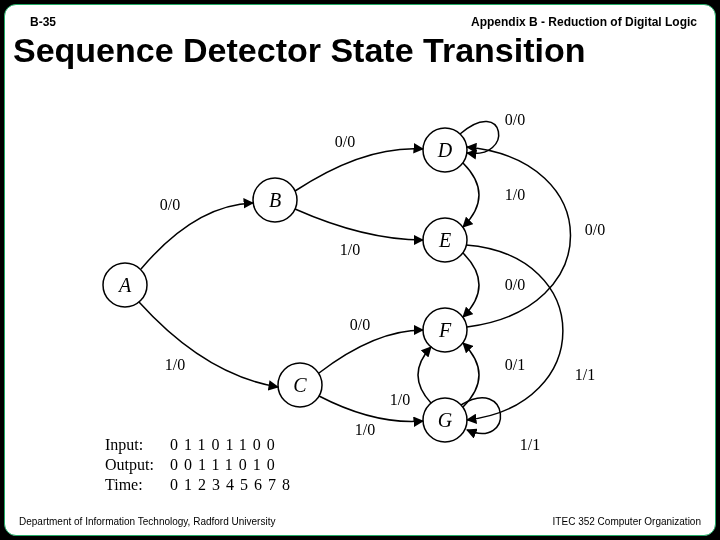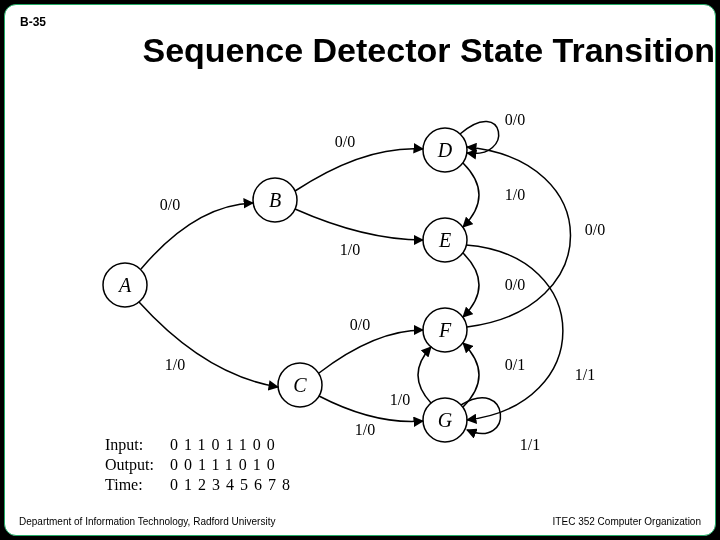--- a/index.html
+++ b/index.html
@@ -21,7 +21,7 @@
   }
   .hdr-left {
     position: absolute;
-    left: 4px; top: 10px;
+    left: 14px; top: 10px;
     font: bold 12px Arial, sans-serif;
     padding-left: 11px;
   }

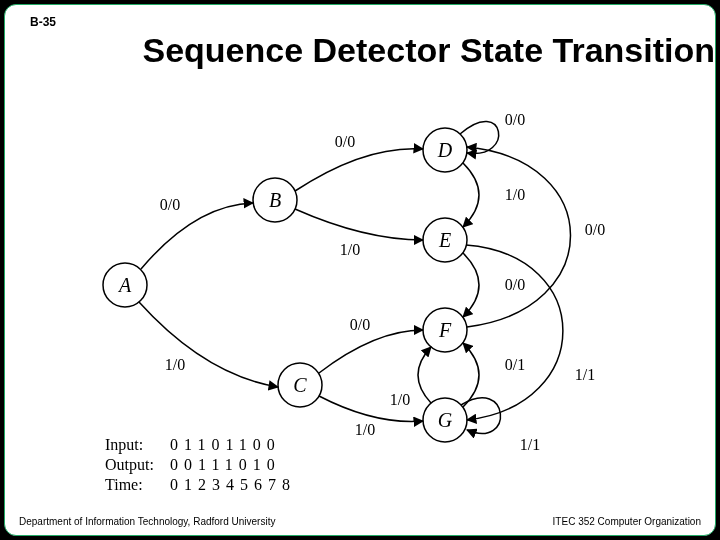--- a/index.html
+++ b/index.html
@@ -76,6 +76,7 @@
 
 <div class="slide">
   <div class="hdr-left">B-35</div>
+  <div class="hdr-right">Appendix B - Reduction of Digital Logic</div>
   <div class="title">
     <span>Sequence Detector State Transition</span><br>
   </div>

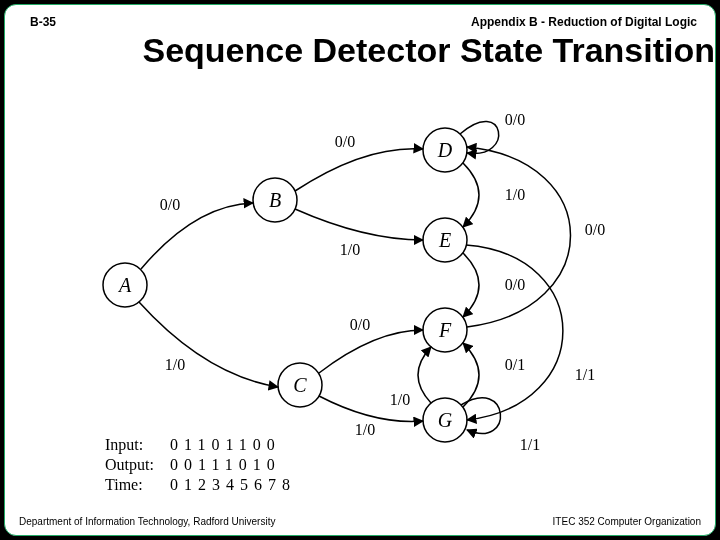--- a/index.html
+++ b/index.html
@@ -33,7 +33,7 @@
   .title {
     position: absolute;
     top: 28px; left: 8px; right: 0;
-    text-align: right;
+    text-align: left;
     font: bold 34px Arial, sans-serif;
     line-height: 1.05;
   }

